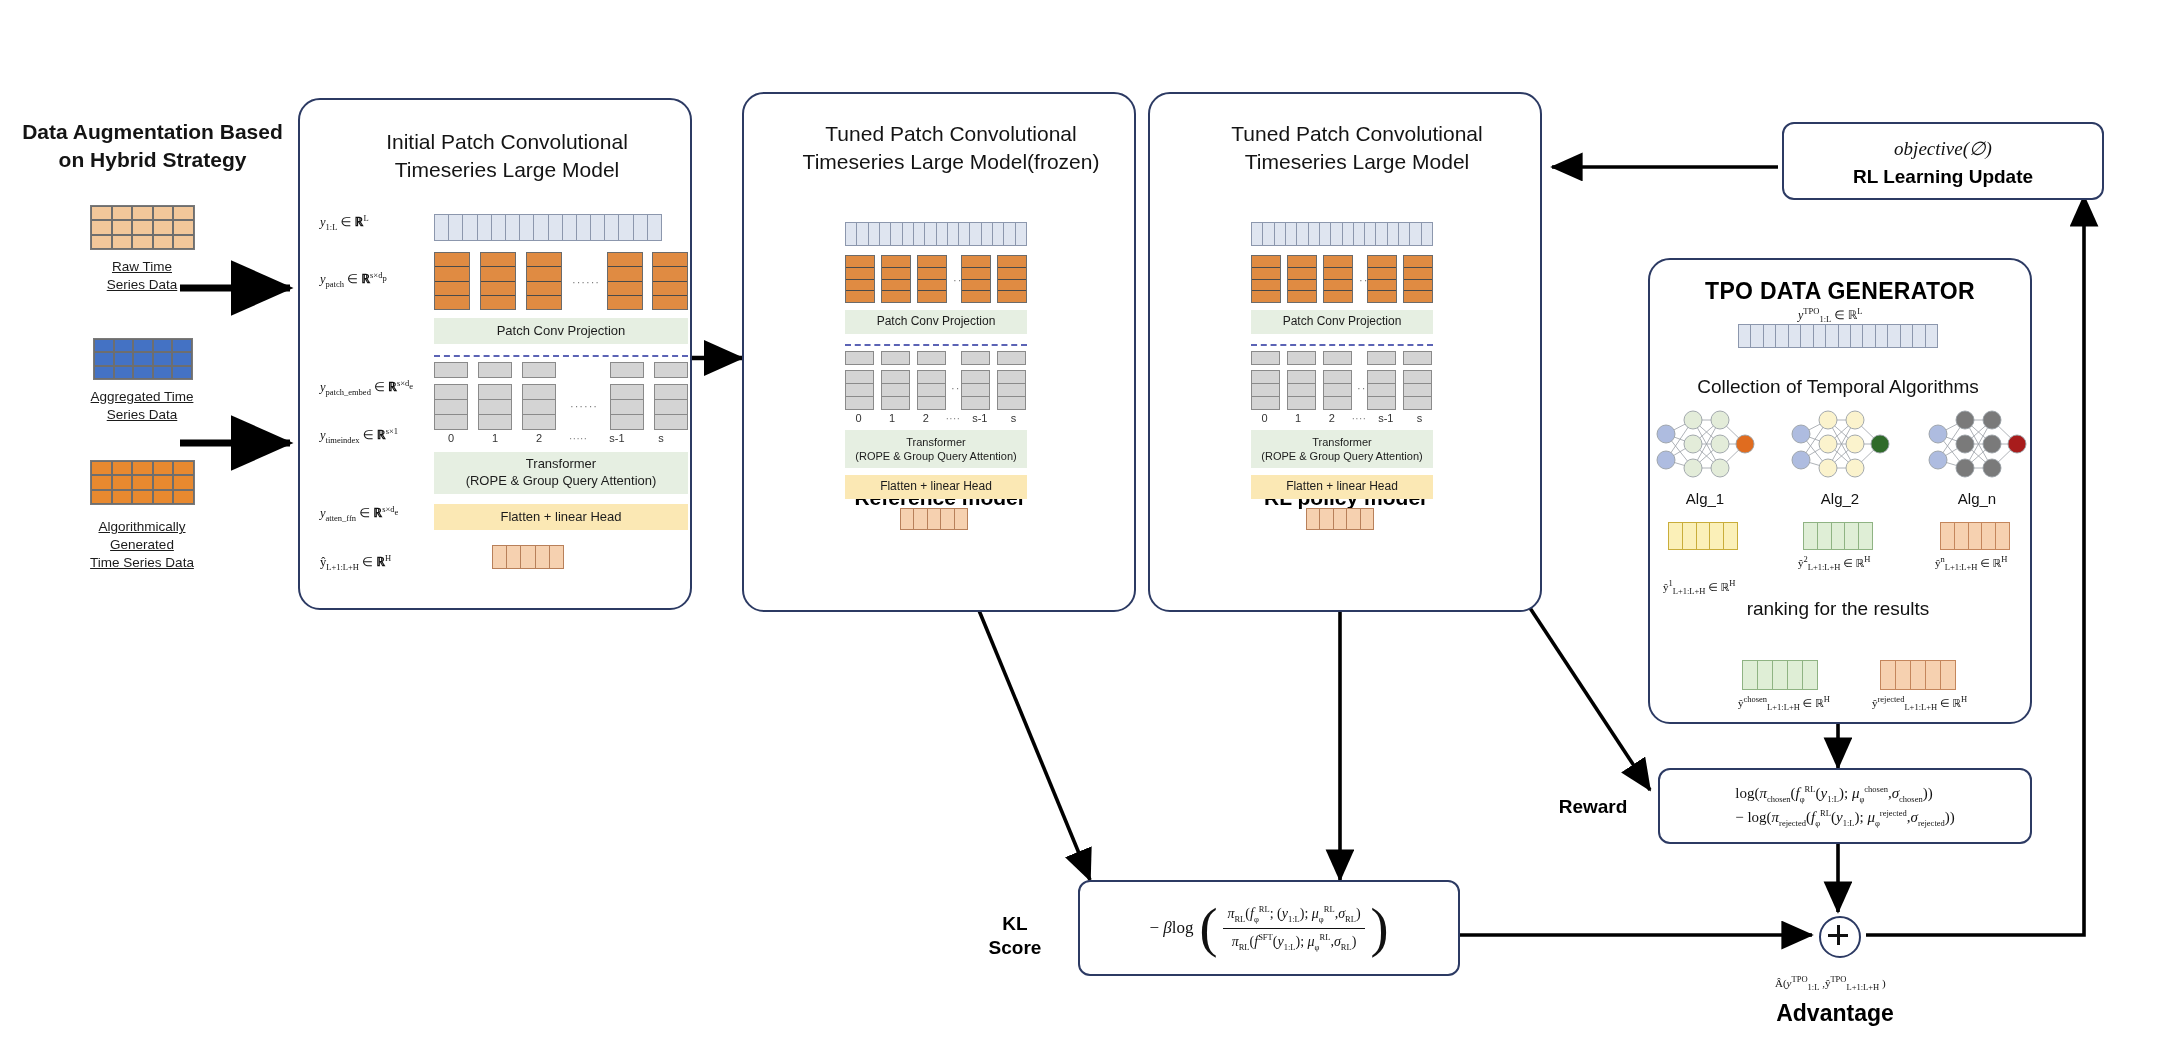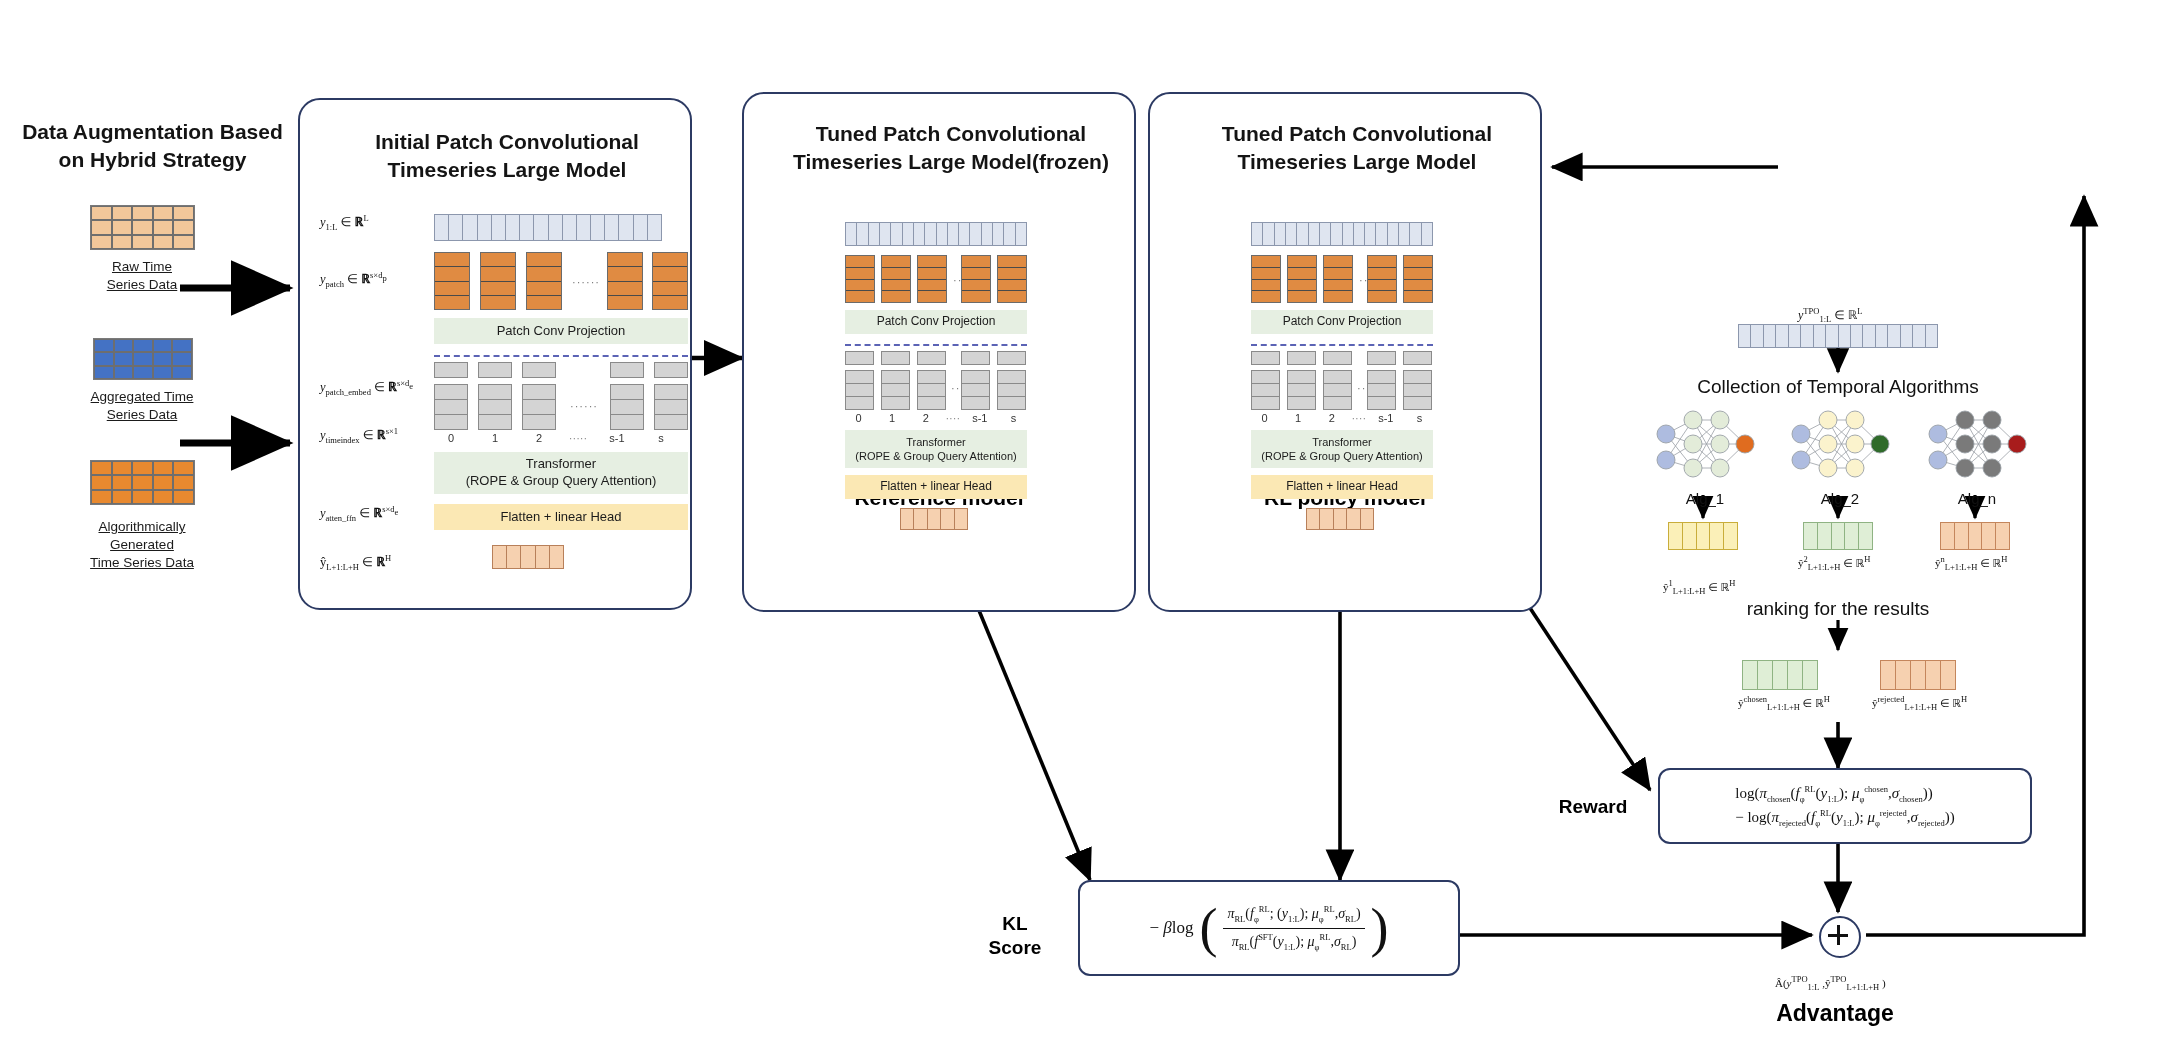--- a/index.html
+++ b/index.html
@@ -8,7 +8,7 @@
 
   .abs{position:absolute;}
   .panel{position:absolute;border:2.5px solid #2c3a63;border-radius:22px;background:#fff;}
-  .panel-title{position:absolute;left:0;right:0;text-align:center;font-size:21px;line-height:1.32;color:#141414;font-weight:700;margin-left:24px;}
+  .panel-title{position:absolute;left:0;right:0;text-align:center;font-size:21px;line-height:1.32;color:#141414;font-weight:400;margin-left:24px;}
   .panel-foot{position:absolute;left:0;right:0;text-align:center;font-size:21px;font-weight:bold;color:#000;}
 
   .sect-title{position:absolute;text-align:center;font-size:21px;line-height:1.35;color:#141414;font-weight:600;}

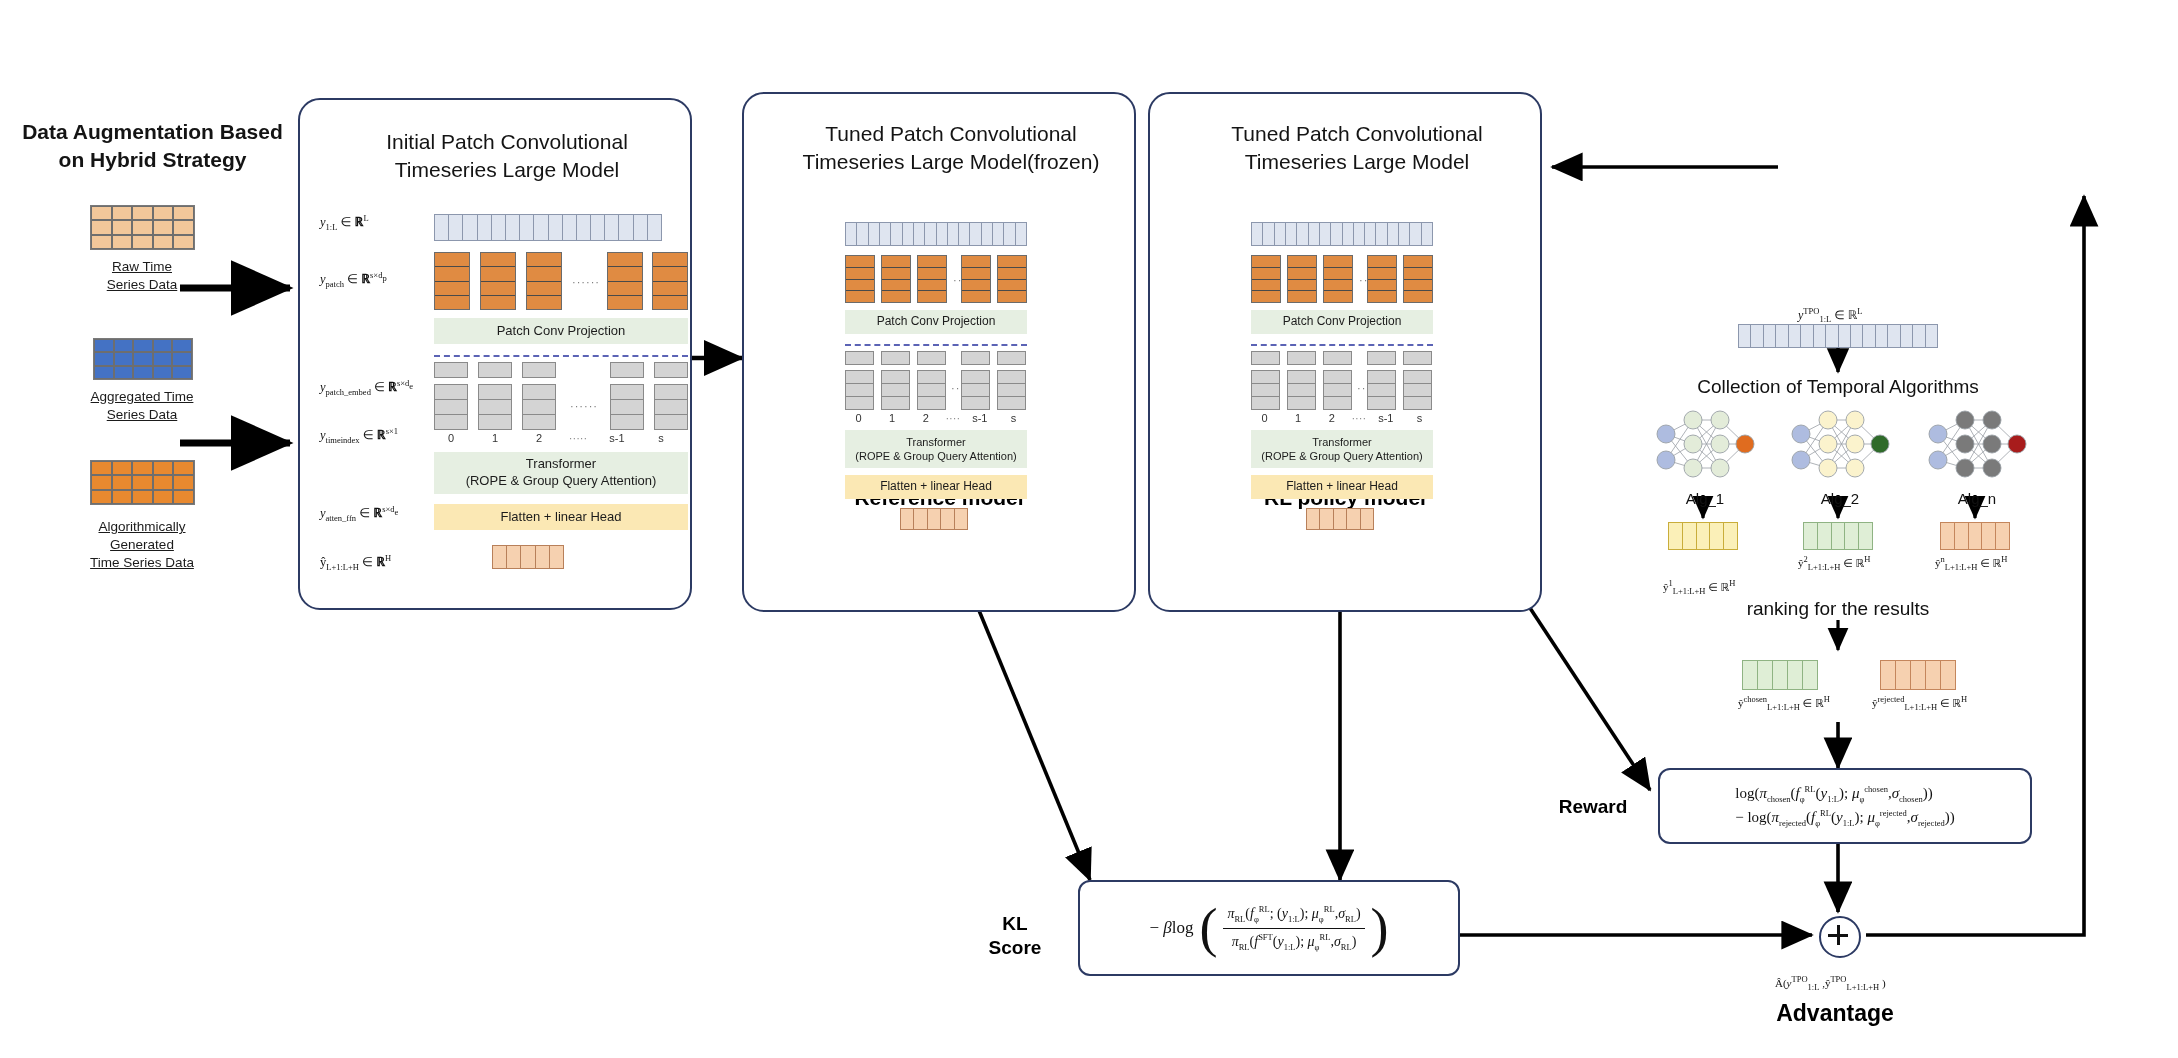--- a/index.html
+++ b/index.html
@@ -553,6 +553,10 @@
       <i></i>
   </div>
 
+  <div class="formula-box" style="left:1782px;top:122px;width:318px;height:74px;flex-direction:column;">
+    <div class="fx" style="font-style:italic;font-size:19px;">objective(∅)</div>
+    <div style="font-weight:bold;font-size:19px;color:#000;margin-top:2px;">RL Learning Update</div>
+  </div>
 
   <div class="lbl" style="left:1798px;top:306px;font-size:12px;">
     <i>y</i><sup>TPO</sup><sub>1:L</sub> <span>∈ ℝ</span><sup>L</sup>

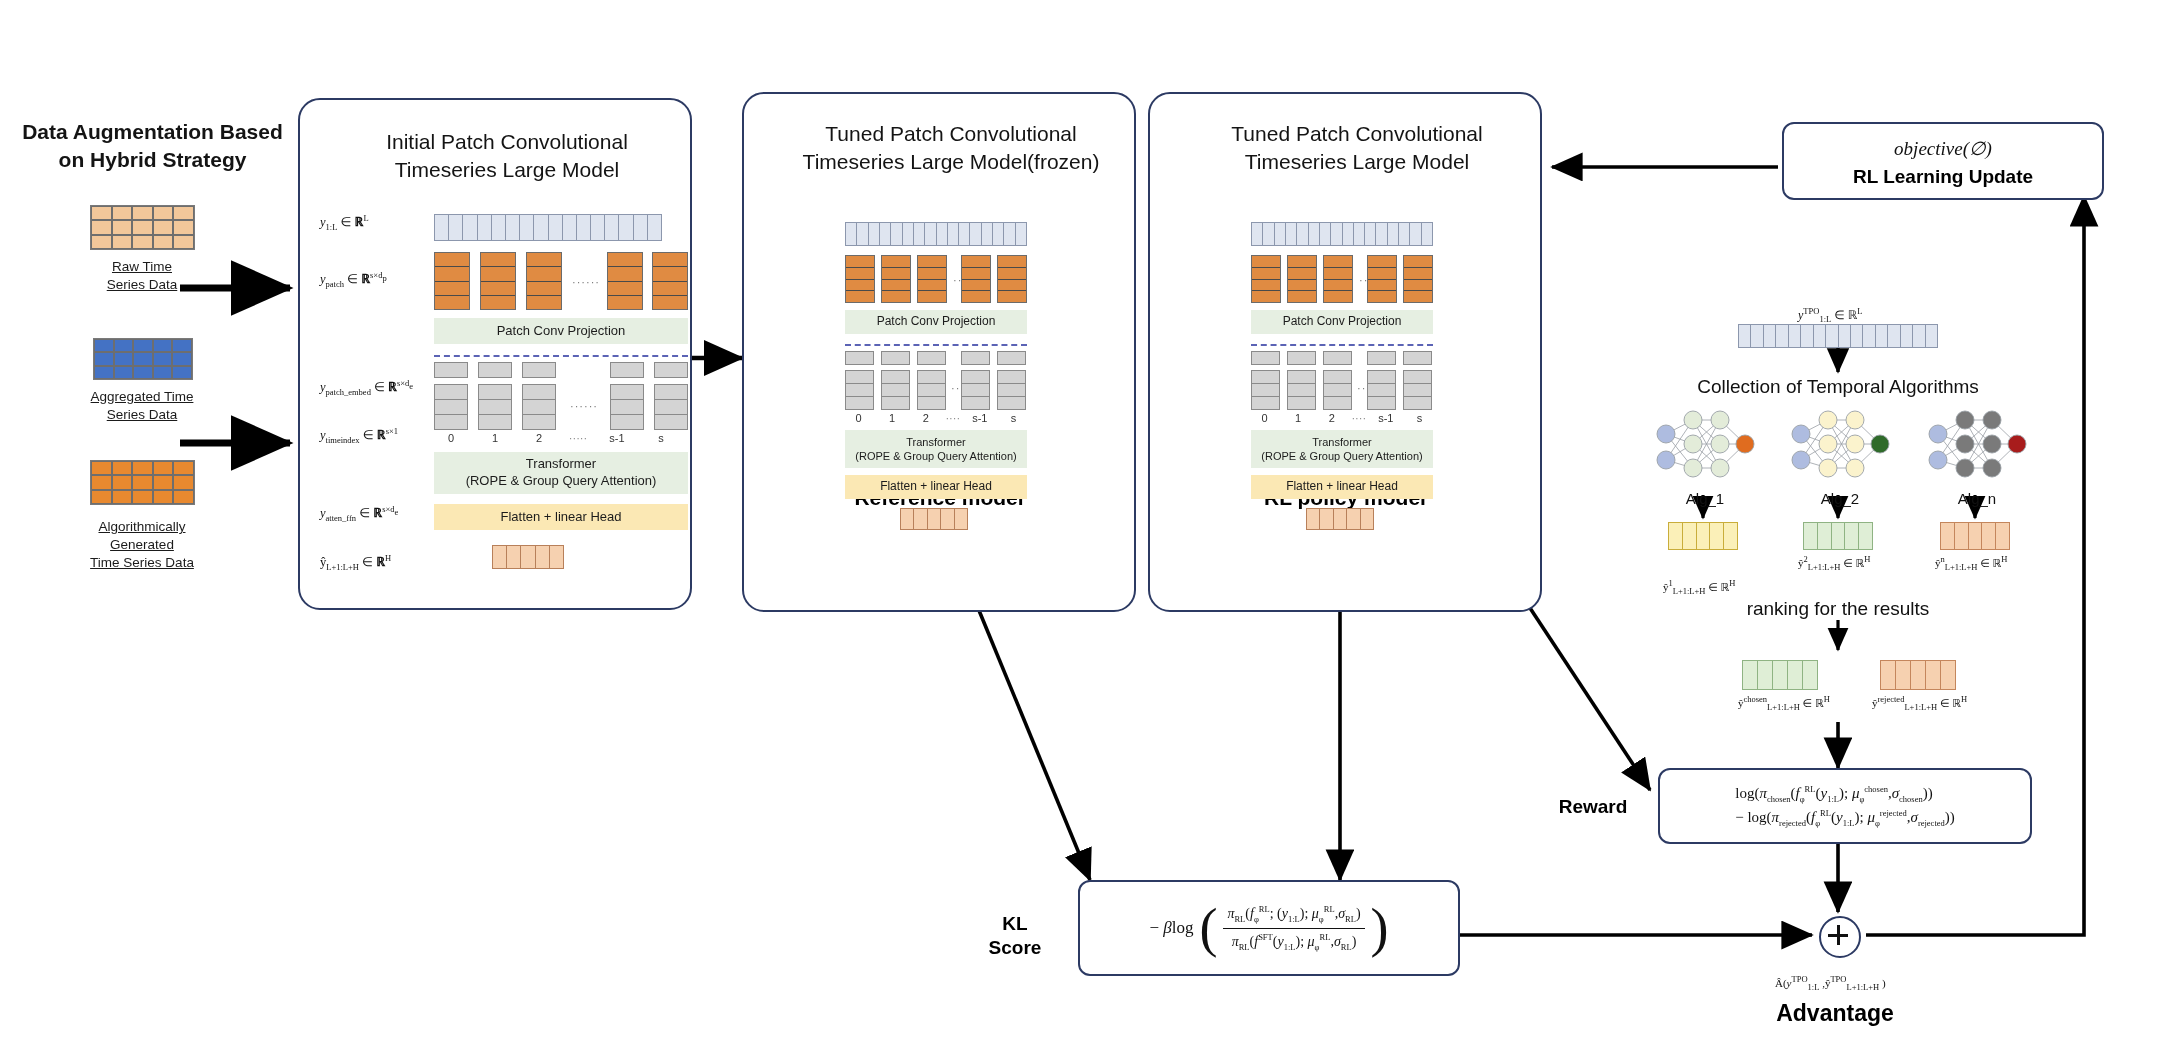--- a/index.html
+++ b/index.html
@@ -558,6 +558,9 @@
     <div style="font-weight:bold;font-size:19px;color:#000;margin-top:2px;">RL Learning Update</div>
   </div>
 
+  <div class="panel" style="left:1648px;top:258px;width:380px;height:462px;">
+    <div class="tpo-title" style="top:18px;">TPO DATA GENERATOR</div>
+  </div>
   <div class="lbl" style="left:1798px;top:306px;font-size:12px;">
     <i>y</i><sup>TPO</sup><sub>1:L</sub> <span>∈ ℝ</span><sup>L</sup>
   </div>

